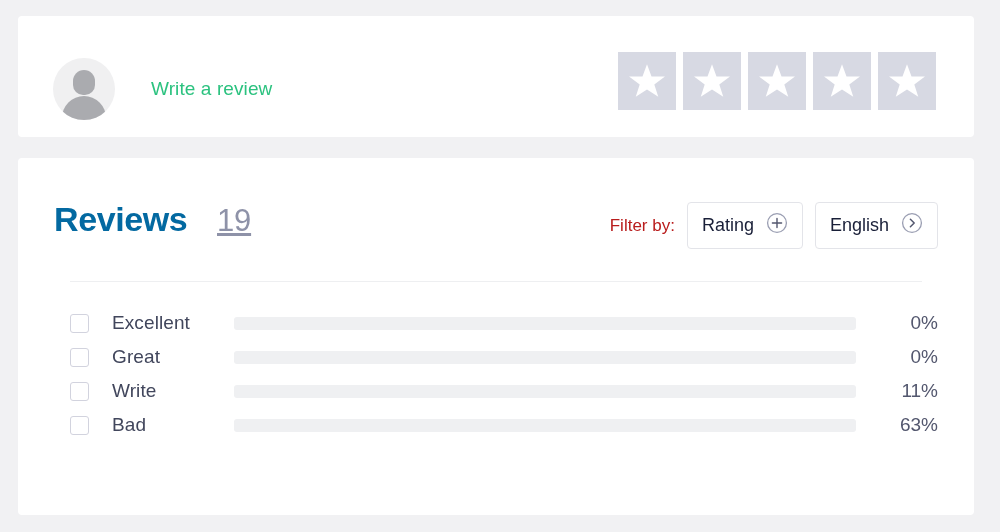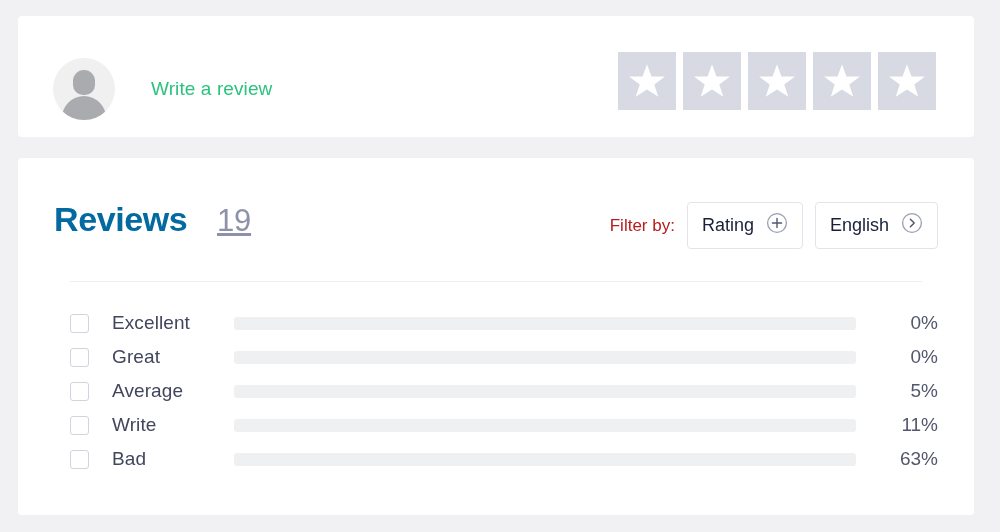--- a/index.html
+++ b/index.html
@@ -221,14 +221,6 @@
         <span class="pct">0%</span>
       </div>
 
-      <div class="row">
-        <span class="cbox"></span>
-        <span class="row-label">Average</span>
-        <span class="track">
-          <span class="fill" style="width:5%"></span>
-        </span>
-        <span class="pct">5%</span>
-      </div>
 
       <div class="row">
         <span class="cbox"></span>

